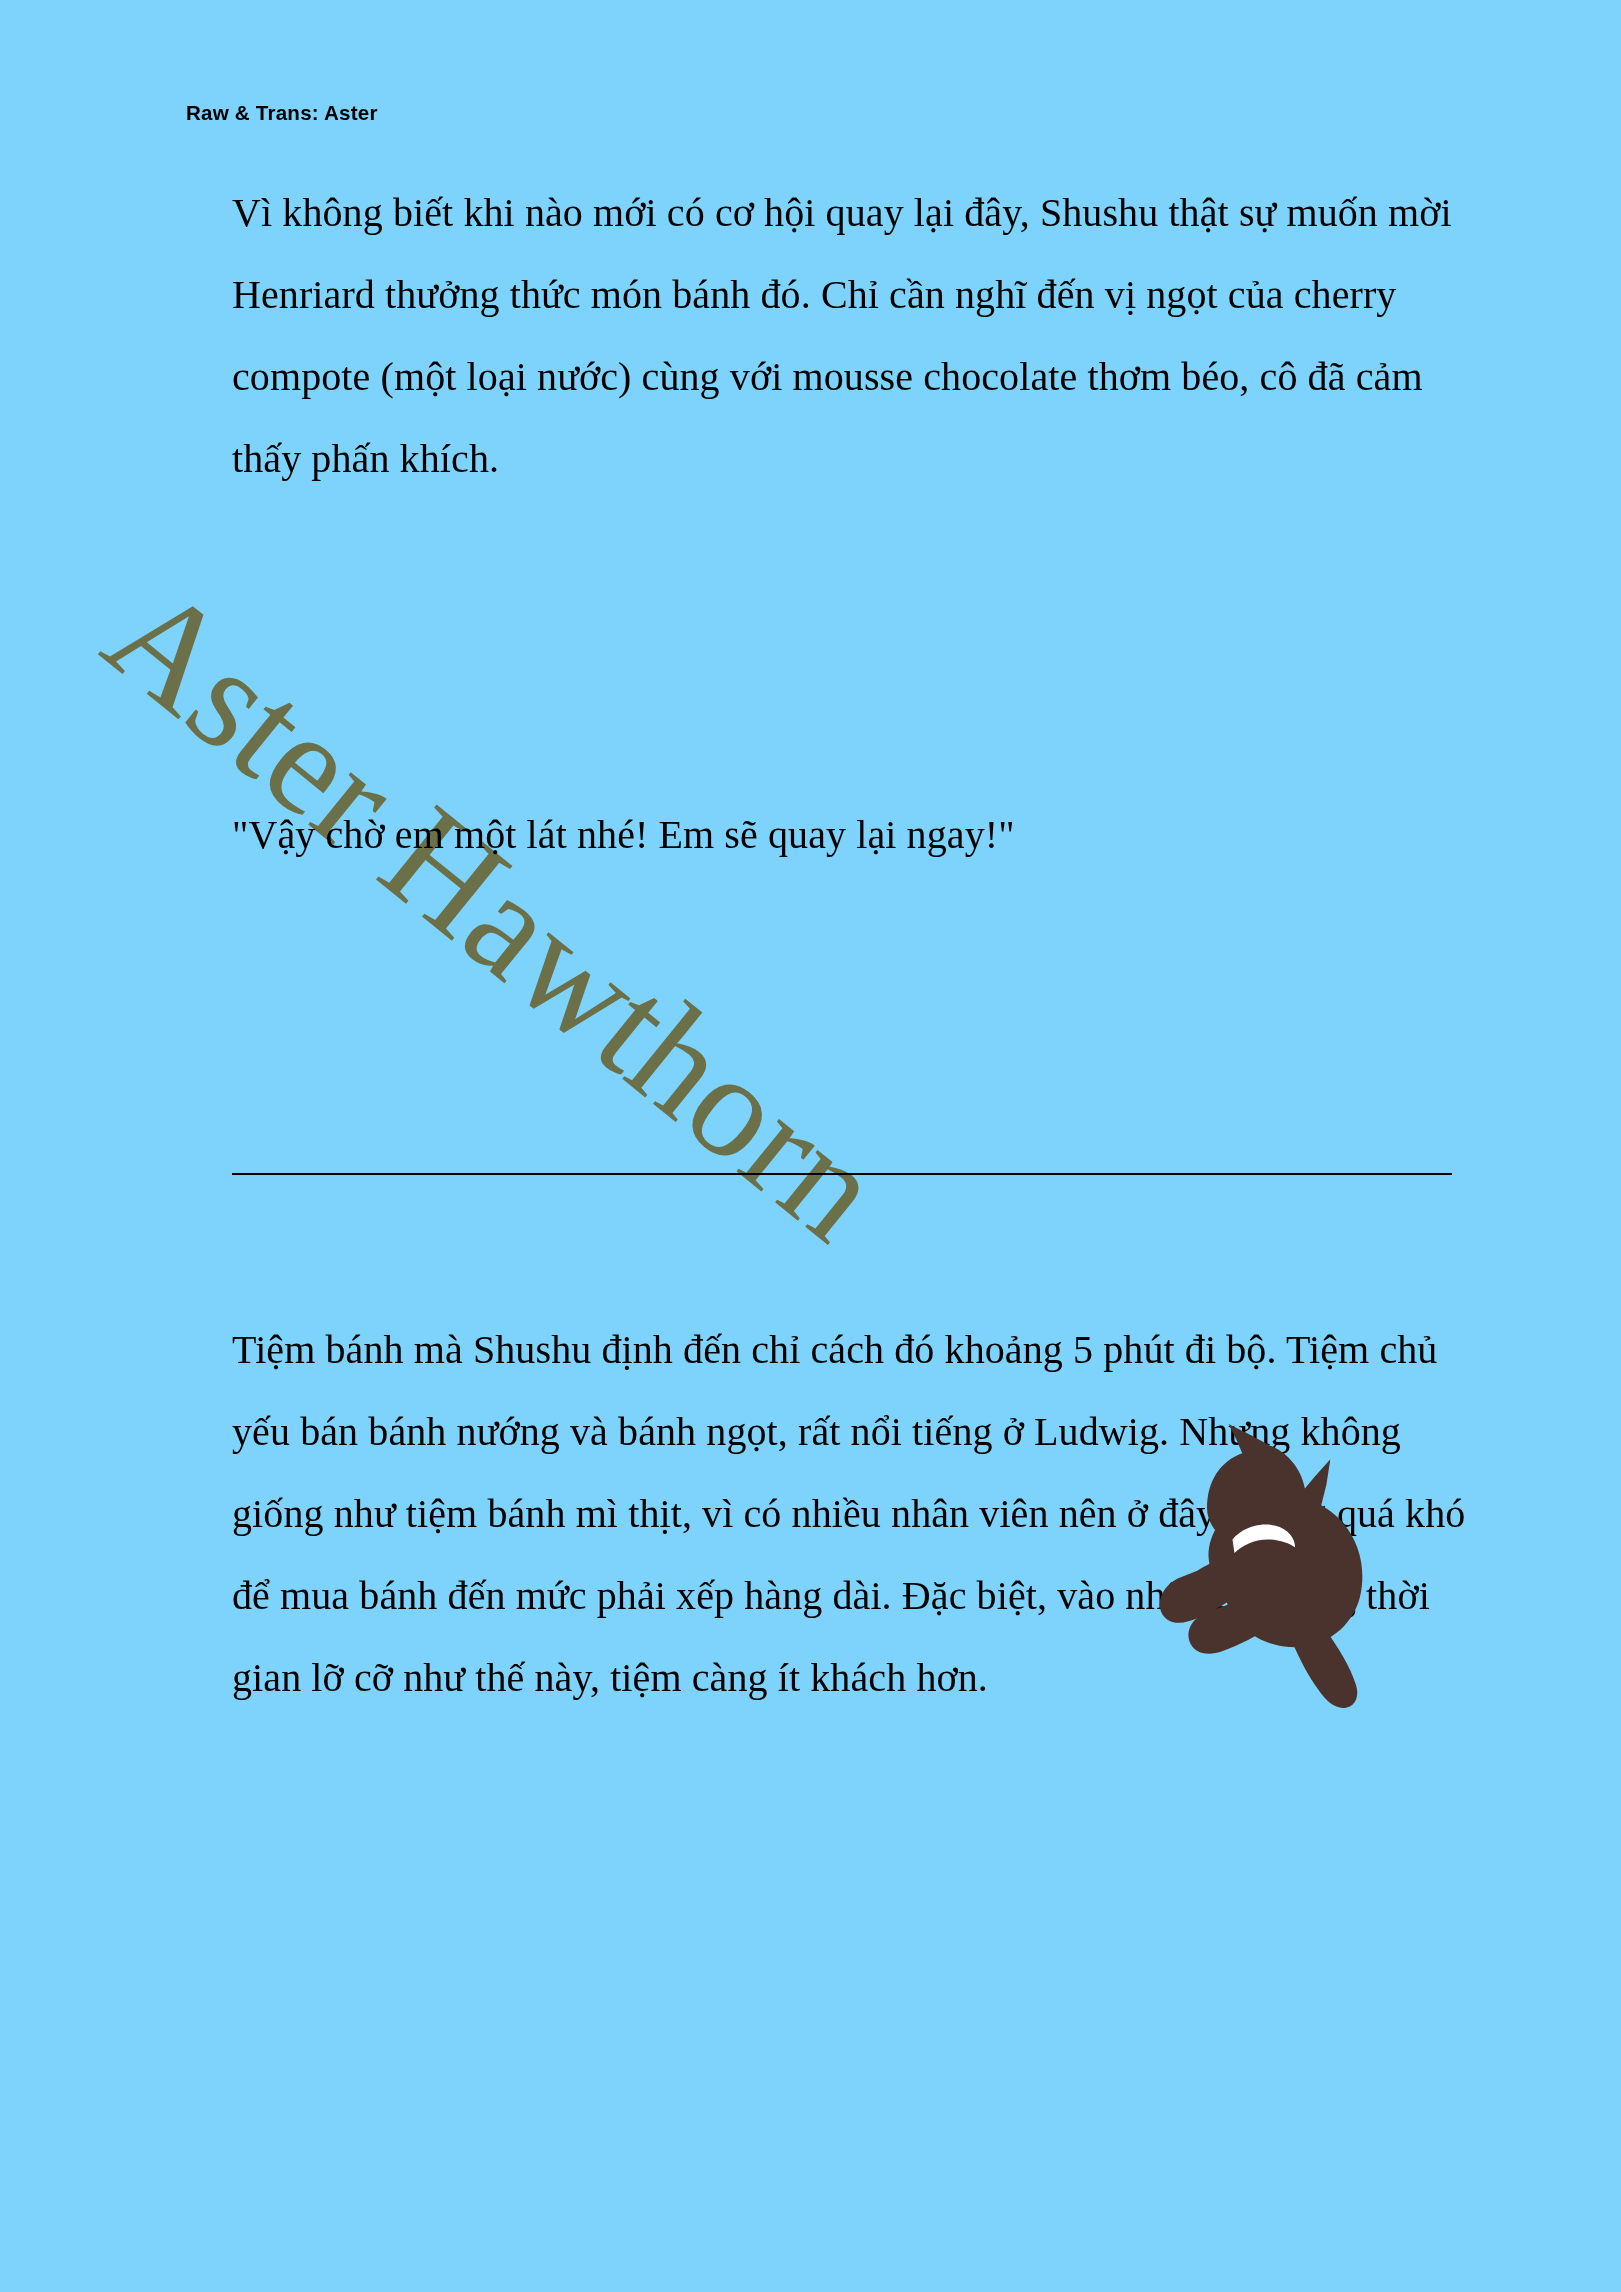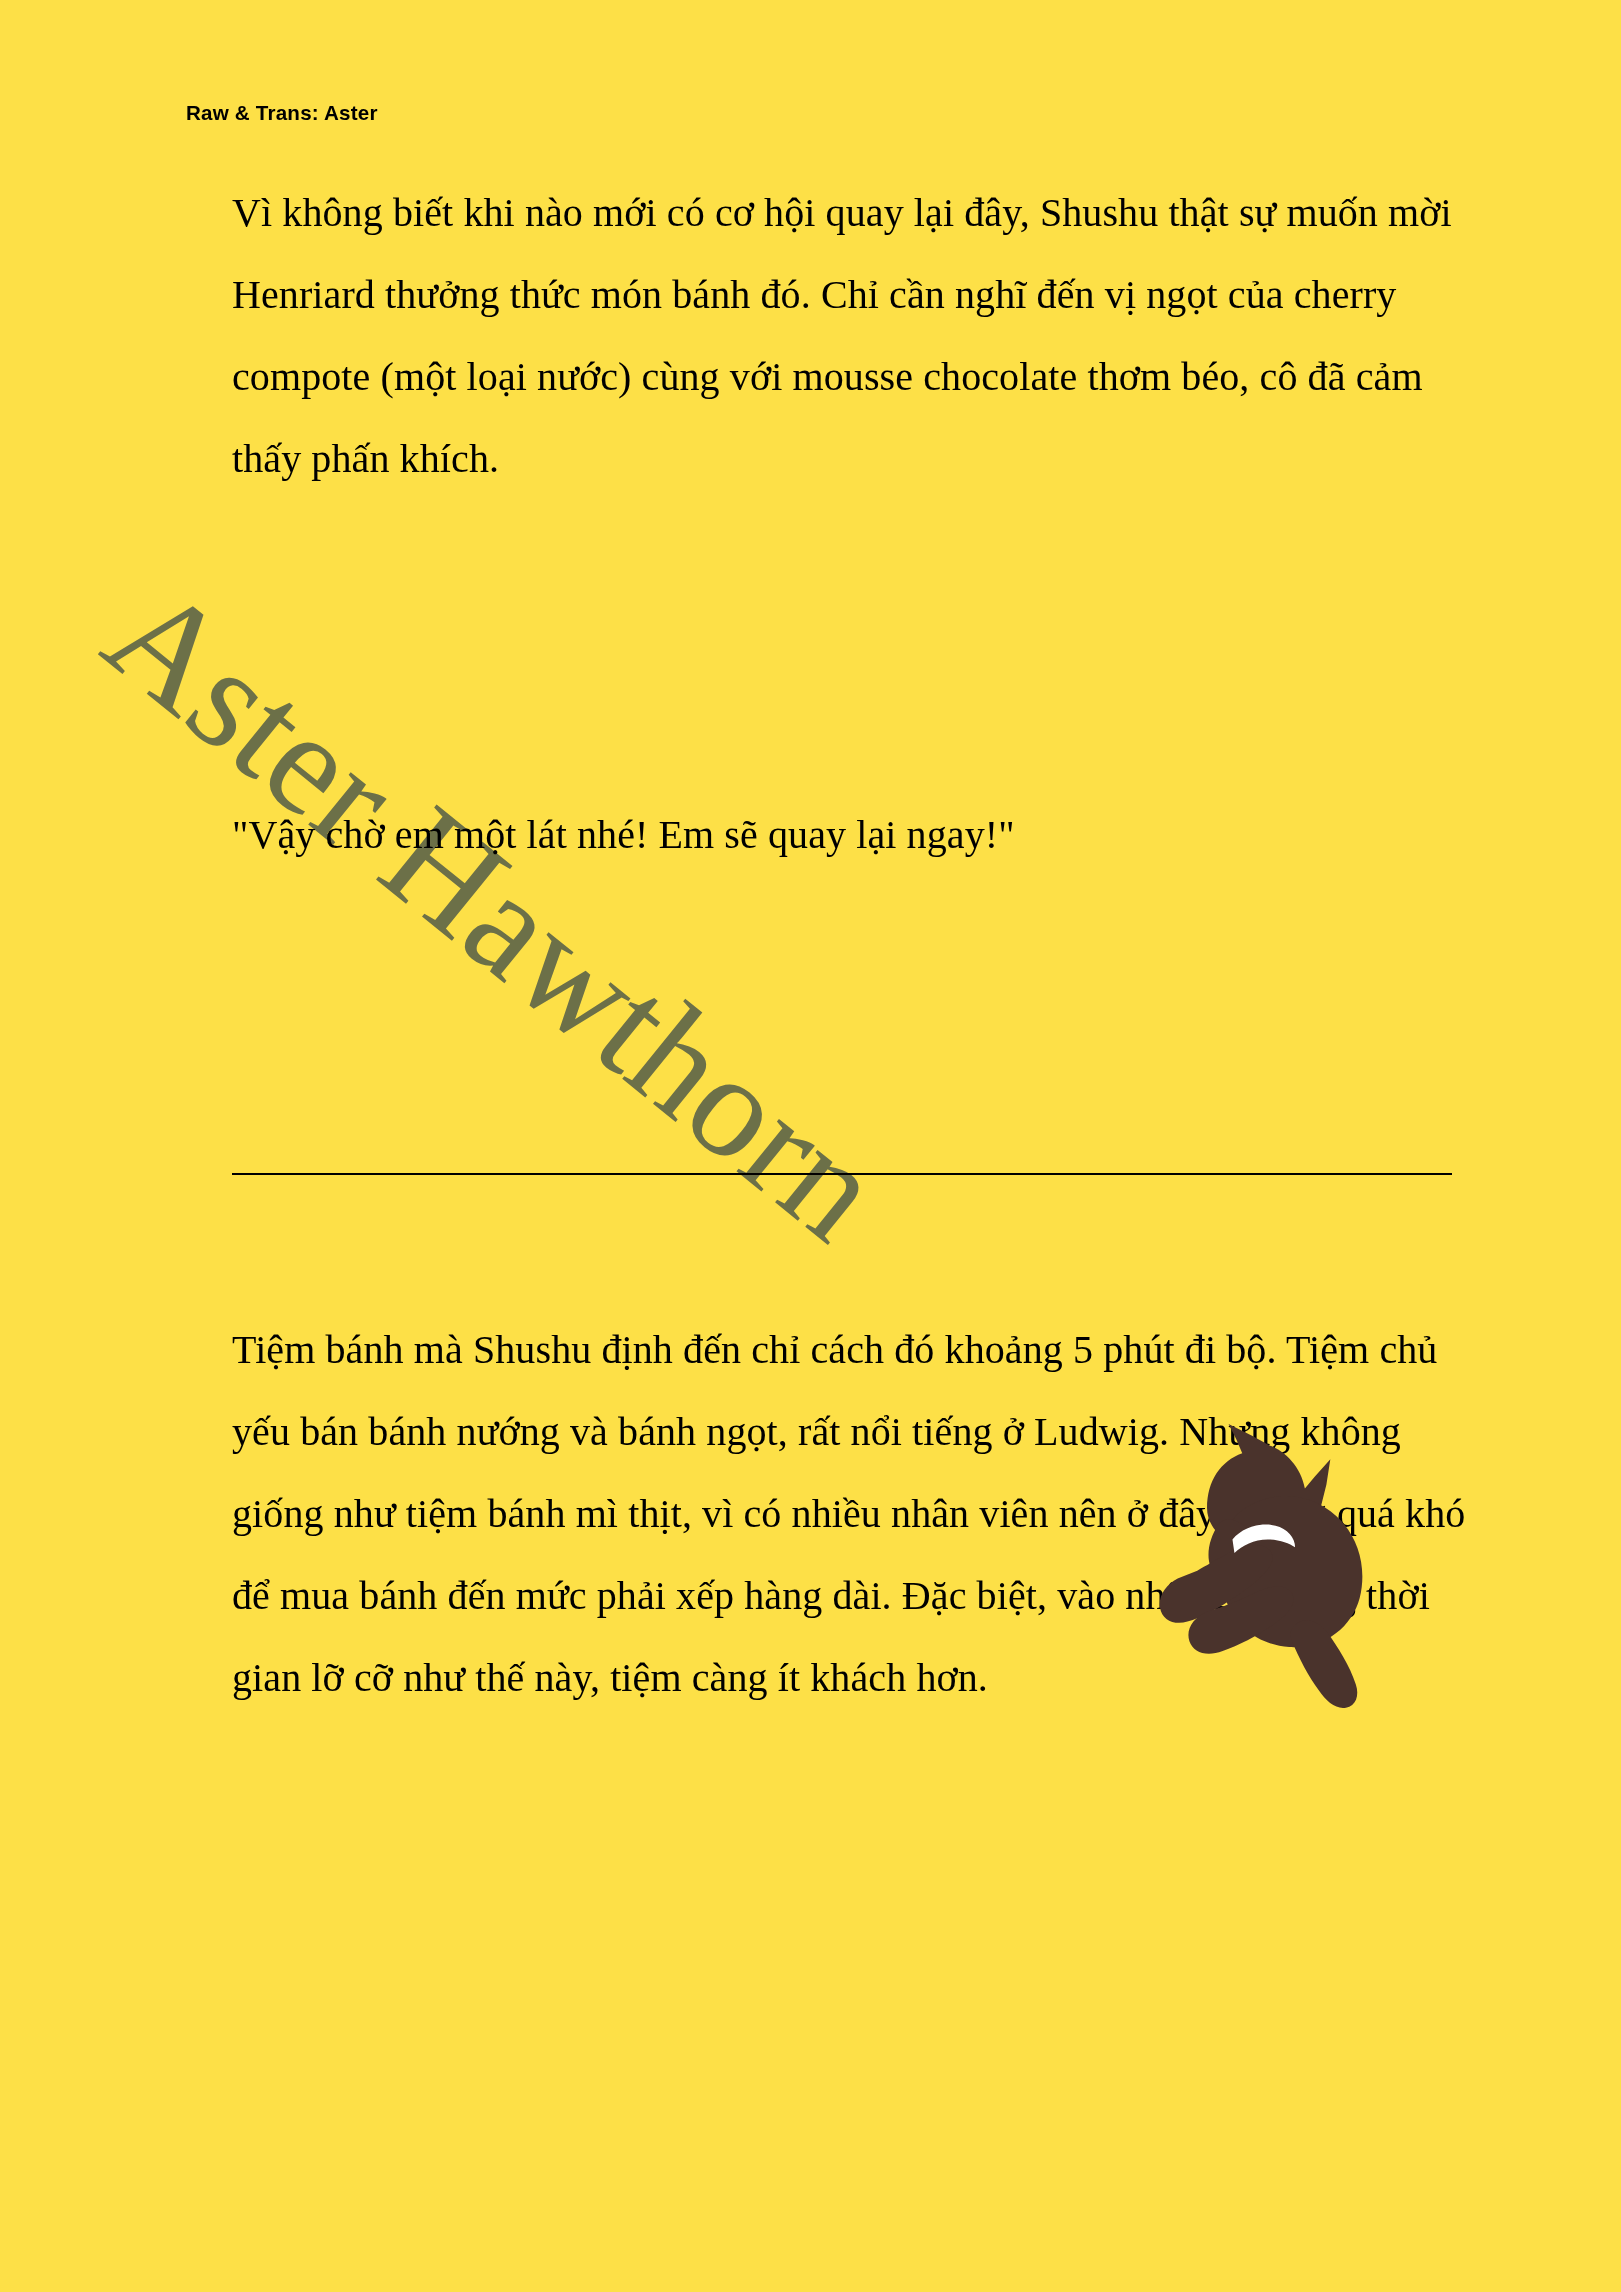--- a/index.html
+++ b/index.html
@@ -11,7 +11,7 @@
     position: relative;
     width: 1621px;
     height: 2293px;
-    background: #fde047;
+    background: #7dd3fc;
     overflow: hidden;
     font-family: "Liberation Serif", "DejaVu Serif", serif;
   }

